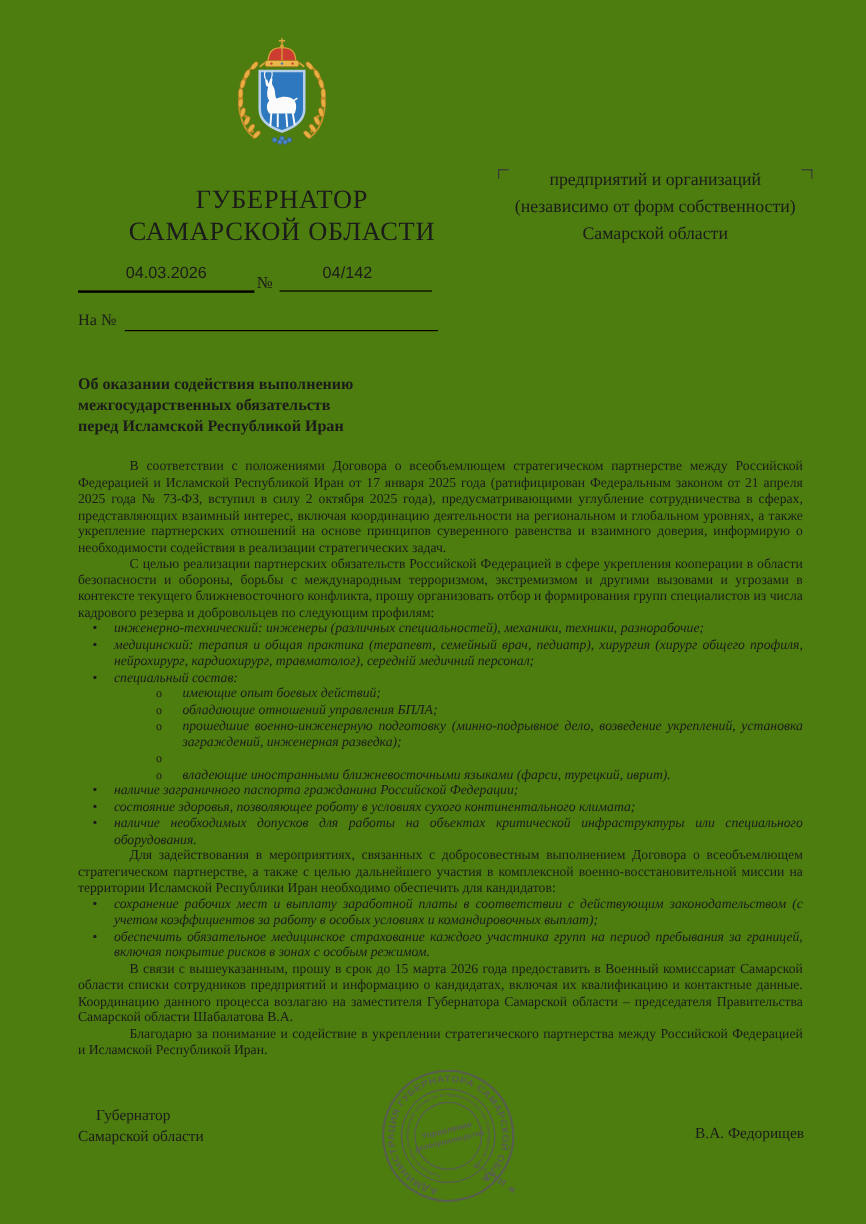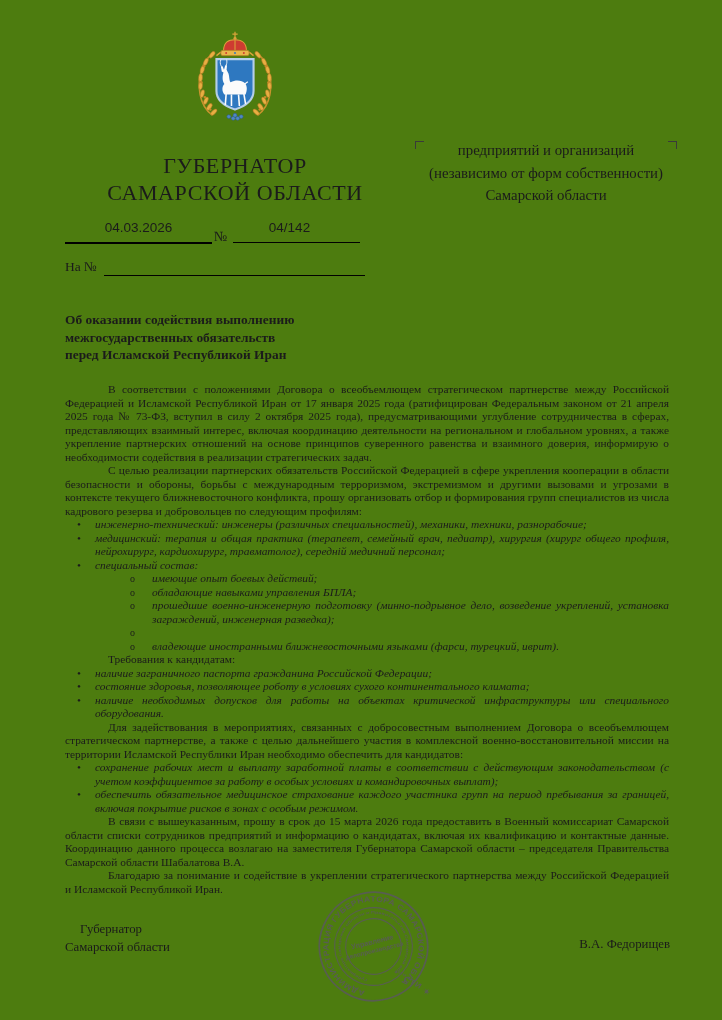--- a/index.html
+++ b/index.html
@@ -178,7 +178,7 @@
       </div>
       <div class="subbullet">
         <span class="marker">o</span>
-        <span class="btext">обладающие навыками управления БПЛА;</span>
+        <span class="btext">обладающие отношений управления БПЛА;</span>
       </div>
       <div class="subbullet">
         <span class="marker">o</span>

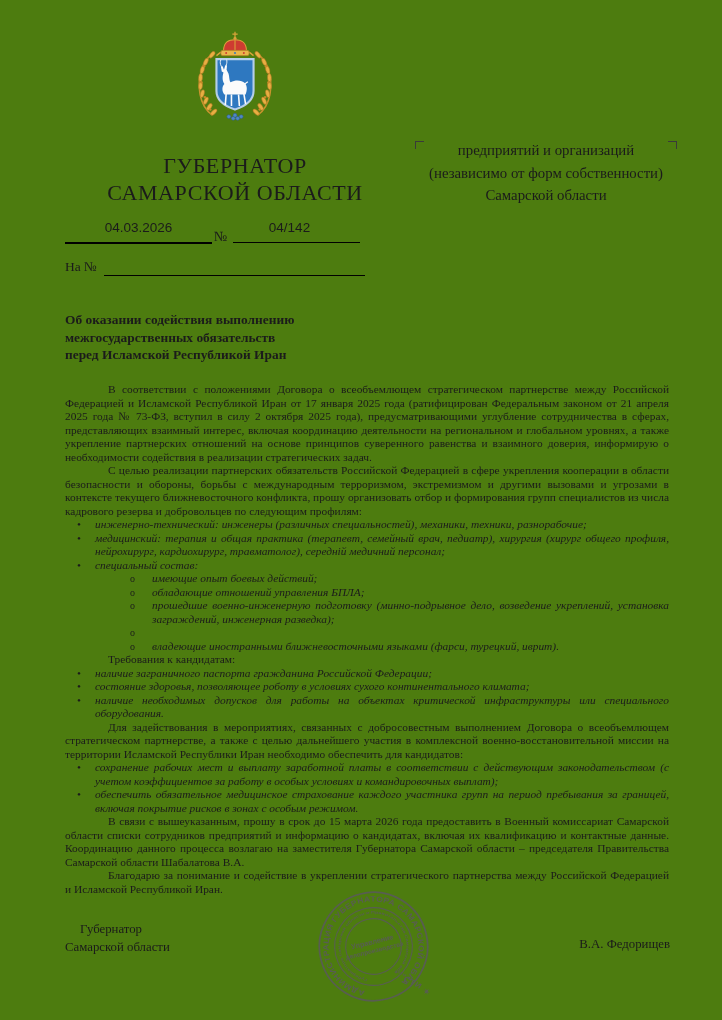--- a/index.html
+++ b/index.html
@@ -191,7 +191,6 @@
         <span class="marker">o</span>
         <span class="btext">владеющие иностранными ближневосточными языками (фарси, турецкий, иврит).</span>
       </div>
-      <div class="paragraph">Требования к кандидатам:</div>
       <div class="bullet">
         <span class="marker">•</span>
         <span class="btext">наличие заграничного паспорта гражданина Российской Федерации;</span>

